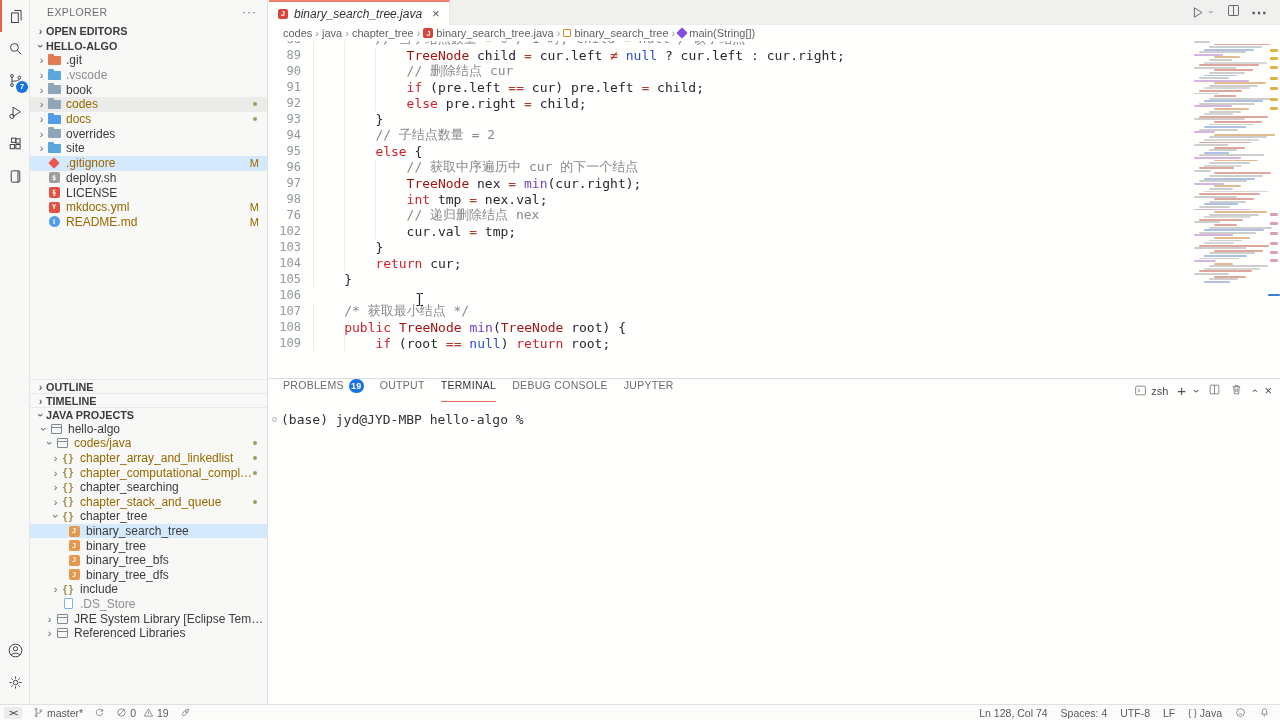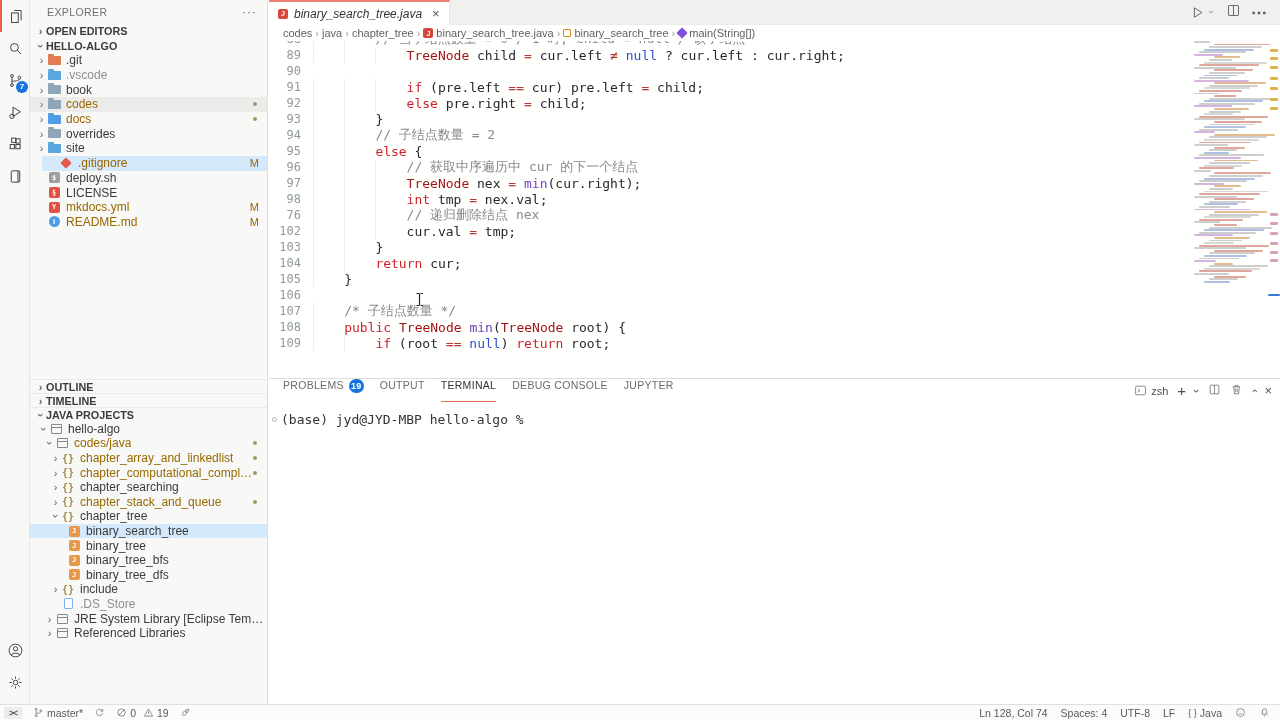--- a/index.html
+++ b/index.html
@@ -447,7 +447,7 @@
       <div class="code-scroll" id="code-lines">
           <div class="cline"><span class="gutter">88</span><span class="ctext"><span class="indent" style="width: 62.4px;"></span><span class="tk-c">// 当子结点数量 = 0 / 1 时, child = null / 该子结点</span></span></div>
           <div class="cline"><span class="gutter">89</span><span class="ctext"><span class="indent" style="width: 93.6px;"></span><span class="tk-t">TreeNode</span><span class="tk-p"> child </span><span class="tk-o">=</span><span class="tk-p"> cur.left </span><span class="tk-o">≠</span><span class="tk-p"> </span><span class="tk-n">null</span><span class="tk-p"> ? cur.left : cur.right;</span></span></div>
-          <div class="cline"><span class="gutter">90</span></div>
+          <div class="cline"><span class="gutter">90</span><span class="ctext"><span class="indent" style="width: 93.6px;"></span><span class="tk-c">// 删除结点 cur</span></span></div>
           <div class="cline"><span class="gutter">91</span><span class="ctext"><span class="indent" style="width: 93.6px;"></span><span class="tk-k">if</span><span class="tk-p"> (pre.left </span><span class="tk-o">==</span><span class="tk-p"> cur) pre.left </span><span class="tk-o">=</span><span class="tk-p"> child;</span></span></div>
           <div class="cline"><span class="gutter">92</span><span class="ctext"><span class="indent" style="width: 93.6px;"></span><span class="tk-k">else</span><span class="tk-p"> pre.right </span><span class="tk-o">=</span><span class="tk-p"> child;</span></span></div>
           <div class="cline"><span class="gutter">93</span><span class="ctext"><span class="indent" style="width: 62.4px;"></span><span class="tk-p">}</span></span></div>

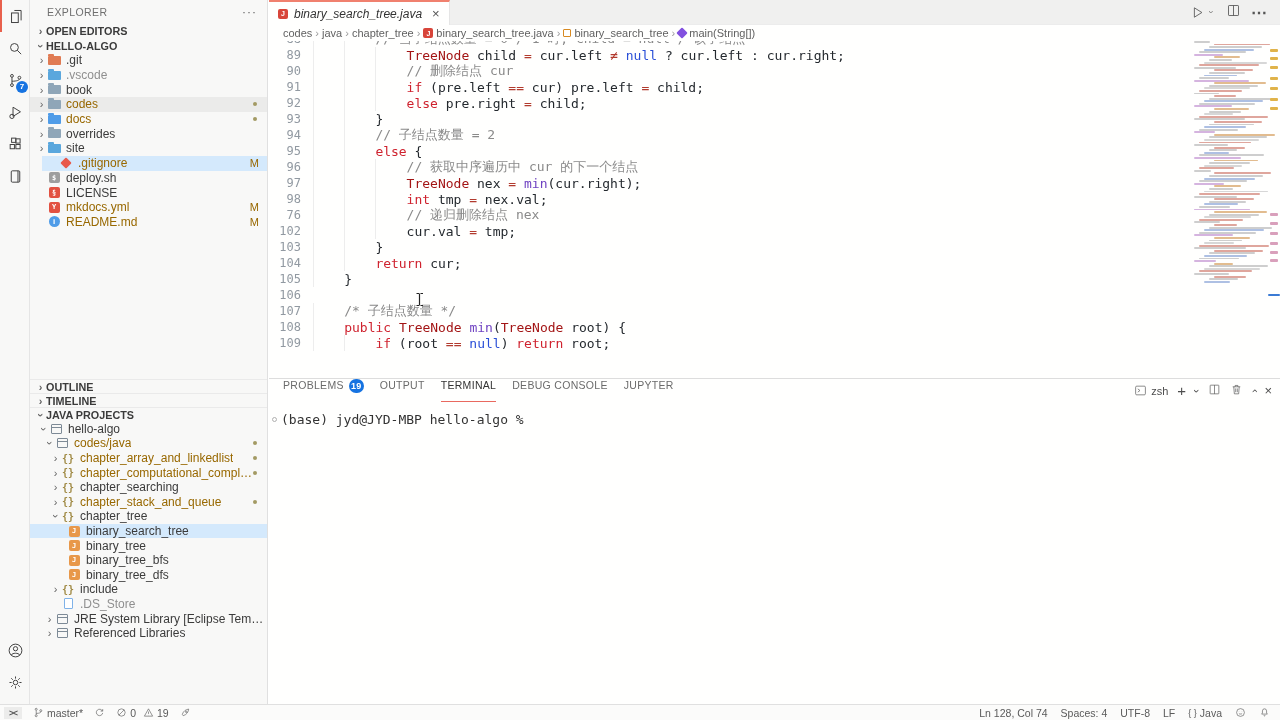--- a/index.html
+++ b/index.html
@@ -224,7 +224,7 @@
           </span>
           <span class="rowlabel">site</span>
         </div>
-        <div class="sb-row frow sel mod" style="padding-left: 6px; margin-left: 12px;">
+        <div class="sb-row frow sel mod" style="padding-left: 6px;">
           <span class="chev">&nbsp;</span>
           <span class="ic">
             <span class="icon-git"></span>

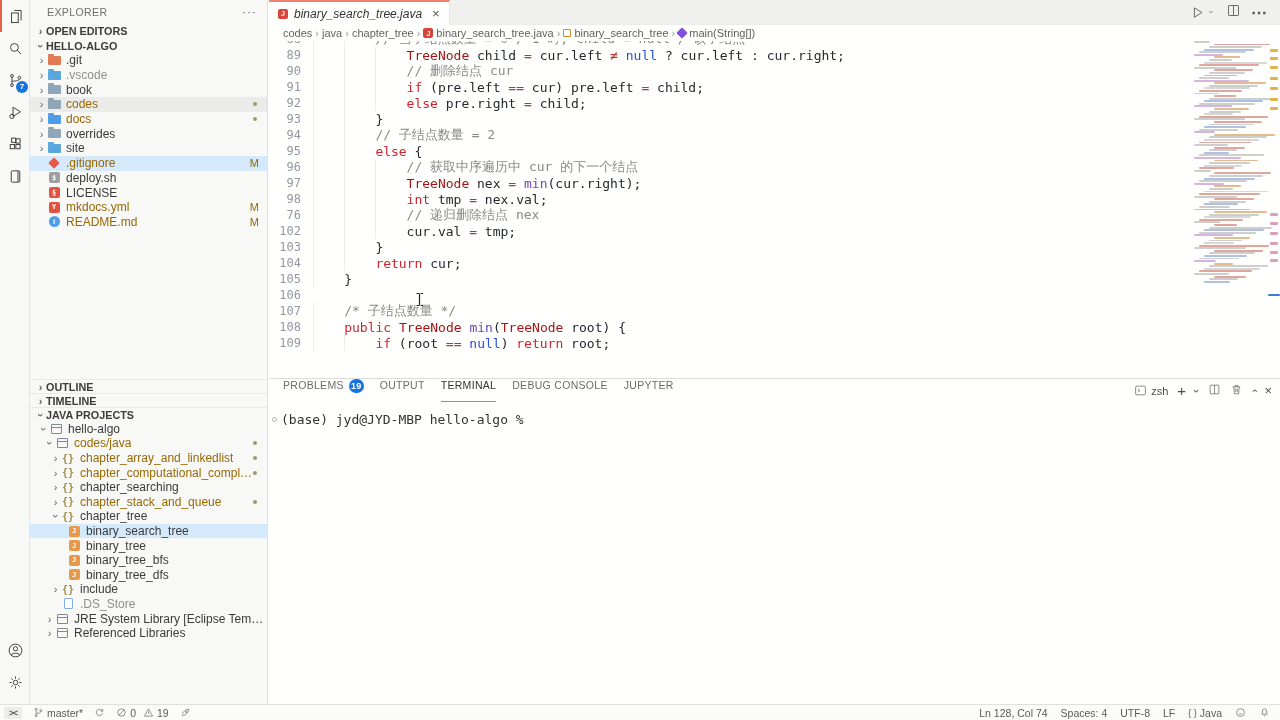--- a/index.html
+++ b/index.html
@@ -462,7 +462,7 @@
           <div class="cline"><span class="gutter">104</span><span class="ctext"><span class="indent" style="width: 62.4px;"></span><span class="tk-k">return</span><span class="tk-p"> cur;</span></span></div>
           <div class="cline"><span class="gutter">105</span><span class="ctext"><span class="indent" style="width: 31.2px;"></span><span class="tk-p">}</span></span></div>
           <div class="cline"><span class="gutter">106</span><span class="ctext"></span></div>
-          <div class="cline"><span class="gutter">107</span><span class="ctext"><span class="indent" style="width: 31.2px;"></span><span class="tk-c">/* 子结点数量 */</span></span></div>
+          <div class="cline"><span class="gutter">107</span><span class="ctext"><span class="indent" style="width: 31.2px;"></span><span class="tk-c">/* 获取最小结点 */</span></span></div>
           <div class="cline"><span class="gutter">108</span><span class="ctext"><span class="indent" style="width: 31.2px;"></span><span class="tk-k">public</span><span class="tk-p"> </span><span class="tk-t">TreeNode</span><span class="tk-p"> </span><span class="tk-f">min</span><span class="tk-p">(</span><span class="tk-t">TreeNode</span><span class="tk-p"> root) {</span></span></div>
           <div class="cline"><span class="gutter">109</span><span class="ctext"><span class="indent" style="width: 62.4px;"></span><span class="tk-k">if</span><span class="tk-p"> (root </span><span class="tk-o">==</span><span class="tk-p"> </span><span class="tk-n">null</span><span class="tk-p">) </span><span class="tk-k">return</span><span class="tk-p"> root;</span></span></div>
         </div>

